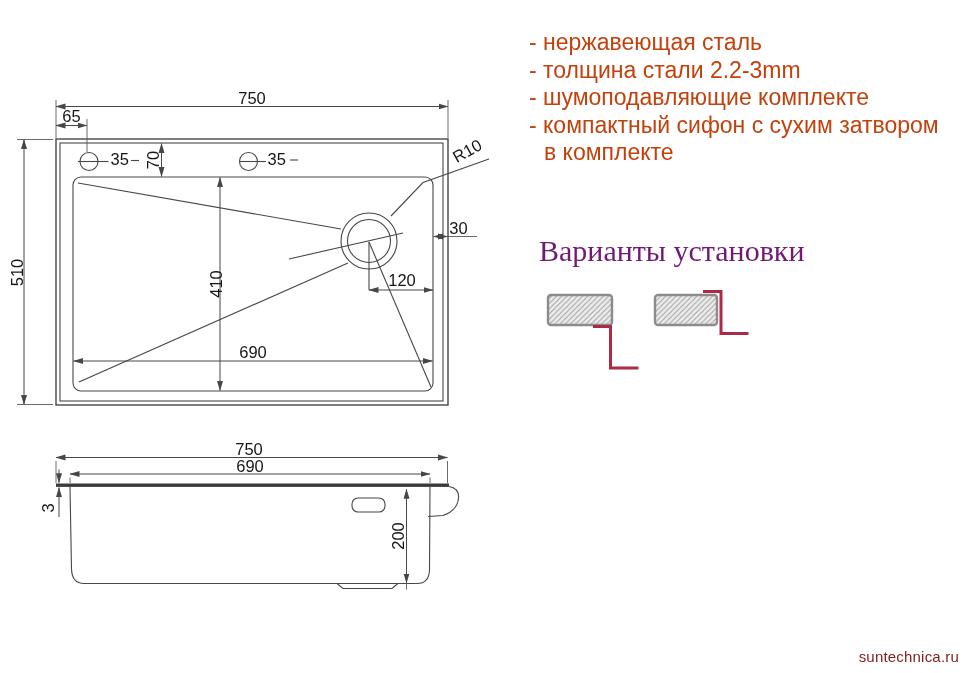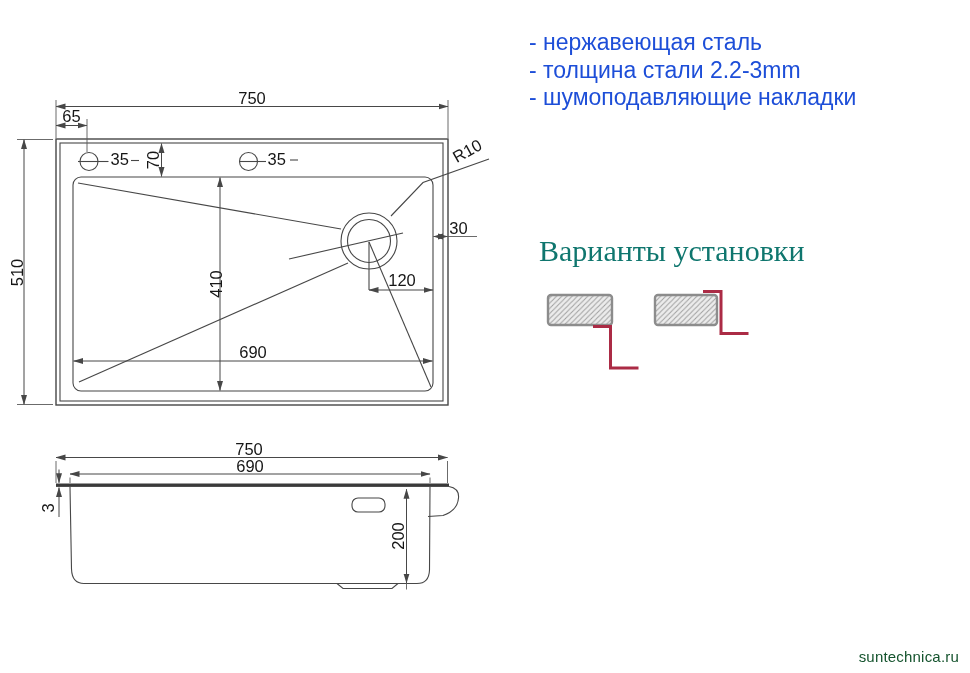--- a/index.html
+++ b/index.html
@@ -21,7 +21,7 @@
   .rim {fill:#3a3a3a;stroke:none;}
 
   
-  .features{position:absolute;left:529px;top:29px;width:441px;color:#1d4ed8;
+  .features{position:absolute;left:529px;top:29px;width:441px;color:#c2410c;
             font-size:23px;line-height:27.6px;}
   .features ul{margin:0;padding:0;list-style:none;}
   .feature-item{padding-left:15px;text-indent:-15px;white-space:pre-line;}

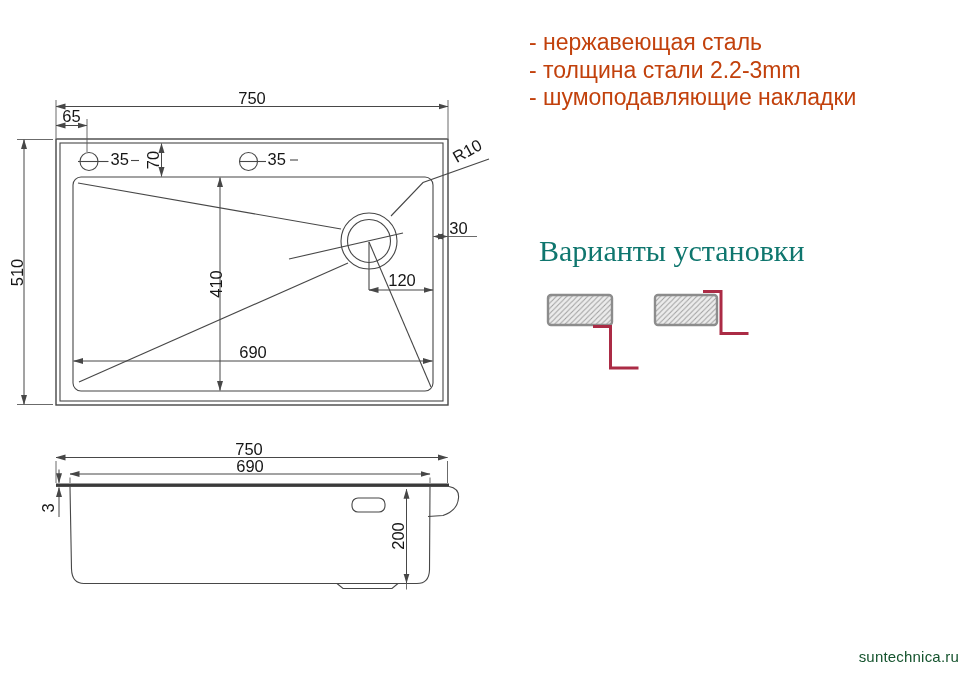--- a/index.html
+++ b/index.html
@@ -144,7 +144,7 @@
     <ul>
         <li class="feature-item">- нержавеющая сталь</li>
         <li class="feature-item">- толщина стали 2.2-3mm</li>
-        <li class="feature-item">- шумоподавляющие накладки</li>
+        <li class="feature-item">- шумоподавляющие комплекте</li>
       </ul>
   </div>
 

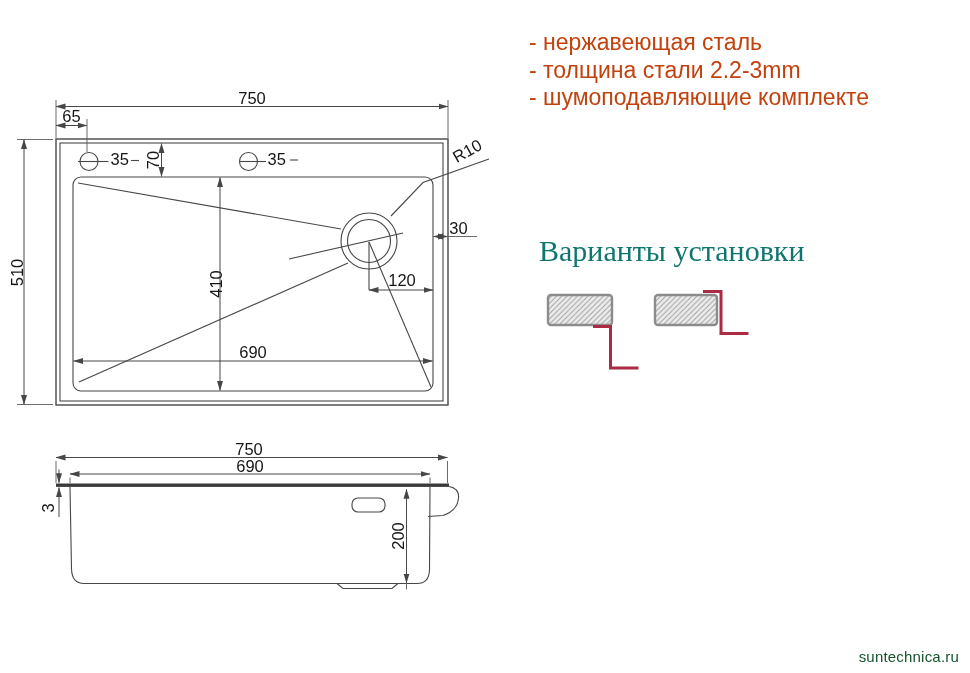--- a/index.html
+++ b/index.html
@@ -145,6 +145,8 @@
         <li class="feature-item">- нержавеющая сталь</li>
         <li class="feature-item">- толщина стали 2.2-3mm</li>
         <li class="feature-item">- шумоподавляющие комплекте</li>
+        <li class="feature-item">- компактный сифон с сухим затвором
+в комплекте</li>
       </ul>
   </div>
 

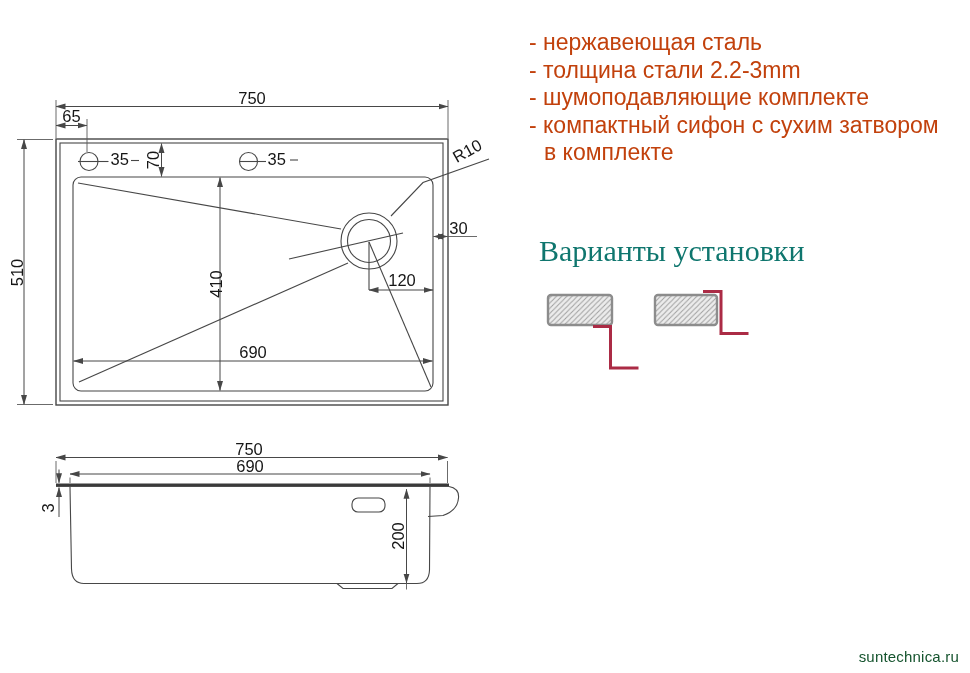--- a/index.html
+++ b/index.html
@@ -28,7 +28,7 @@
 
   .install-heading{position:absolute;left:539px;top:234px;margin:0;
     font-family:"Liberation Serif",serif;font-weight:normal;
-    font-size:30px;color:#0f766e;}
+    font-size:30px;color:#701a75;}
 
   .watermark{position:absolute;right:11px;top:648px;font-size:15px;
     color:#14532d;letter-spacing:.2px;}

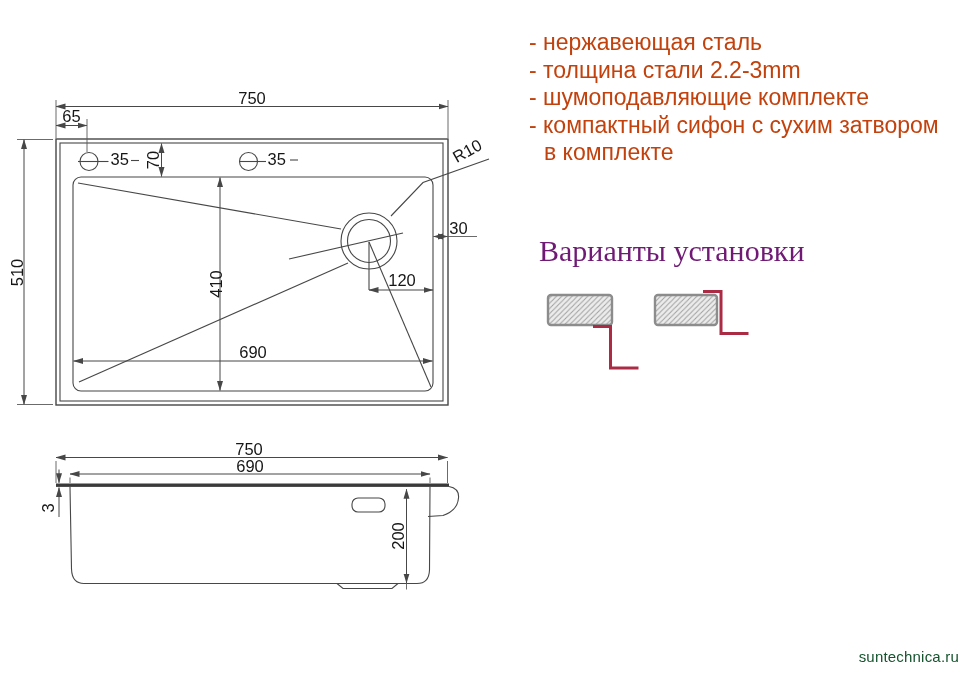--- a/index.html
+++ b/index.html
@@ -31,7 +31,7 @@
     font-size:30px;color:#701a75;}
 
   .watermark{position:absolute;right:11px;top:648px;font-size:15px;
-    color:#14532d;letter-spacing:.2px;}
+    color:#7f1d1d;letter-spacing:.2px;}
 </style>
 </head>
 <body>

